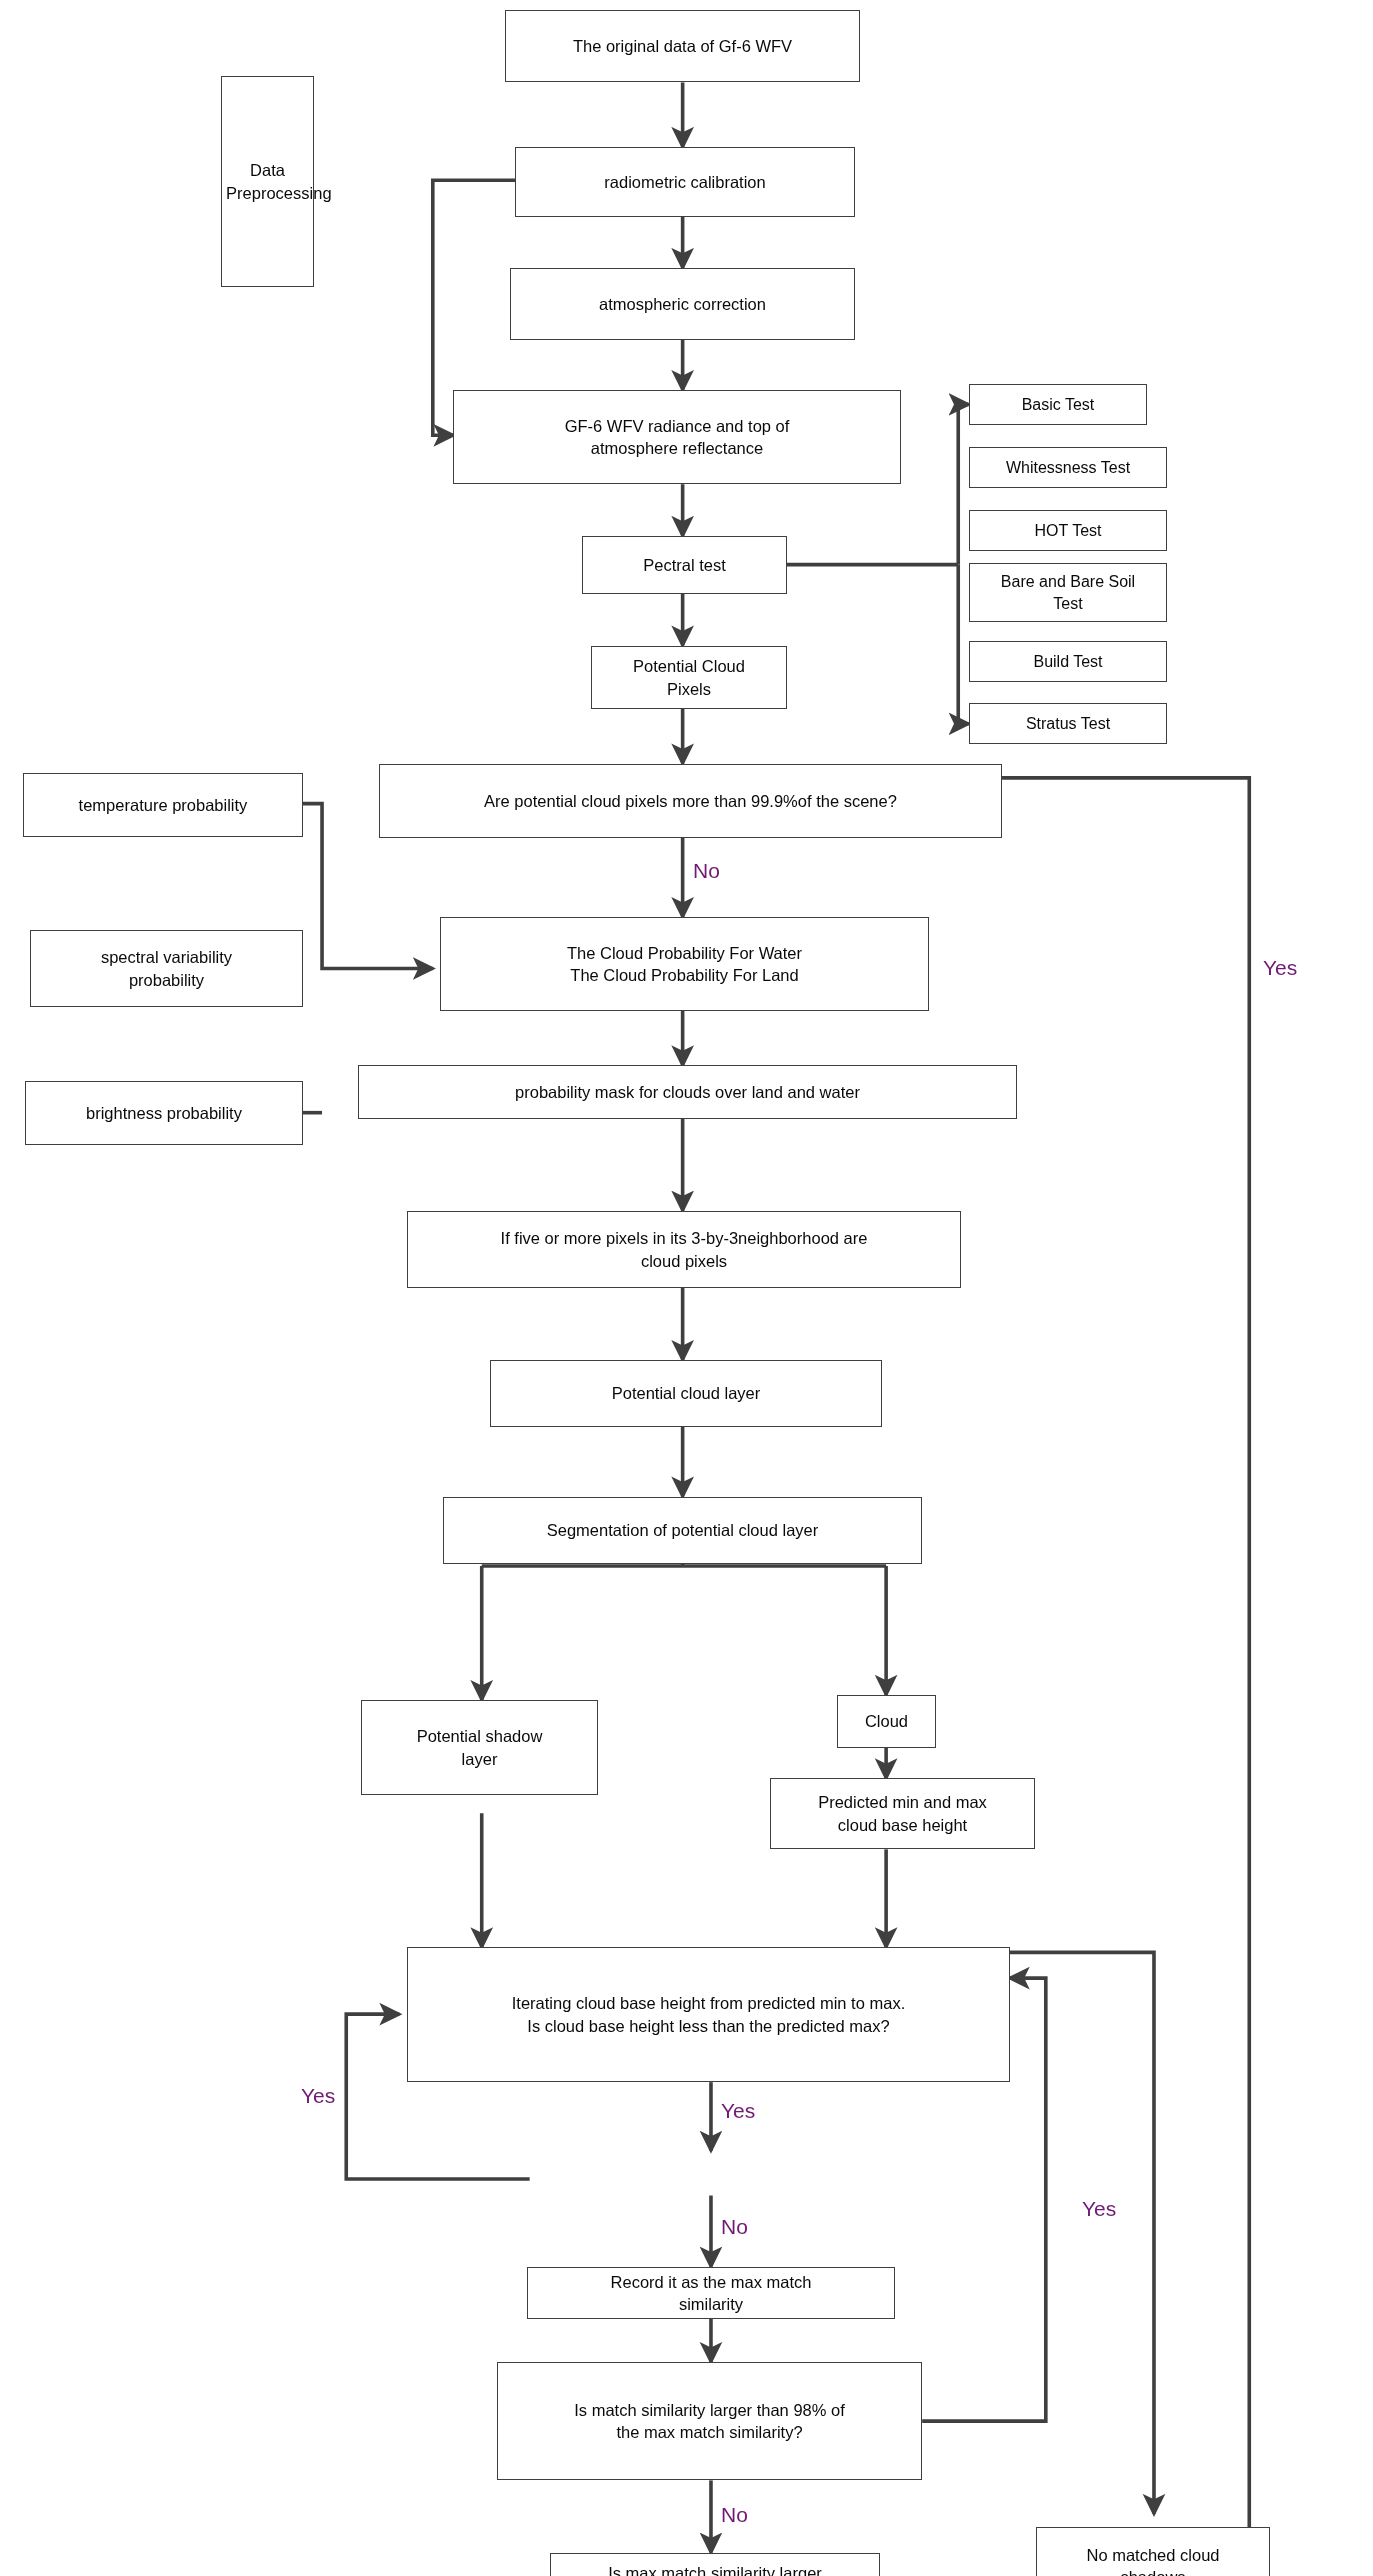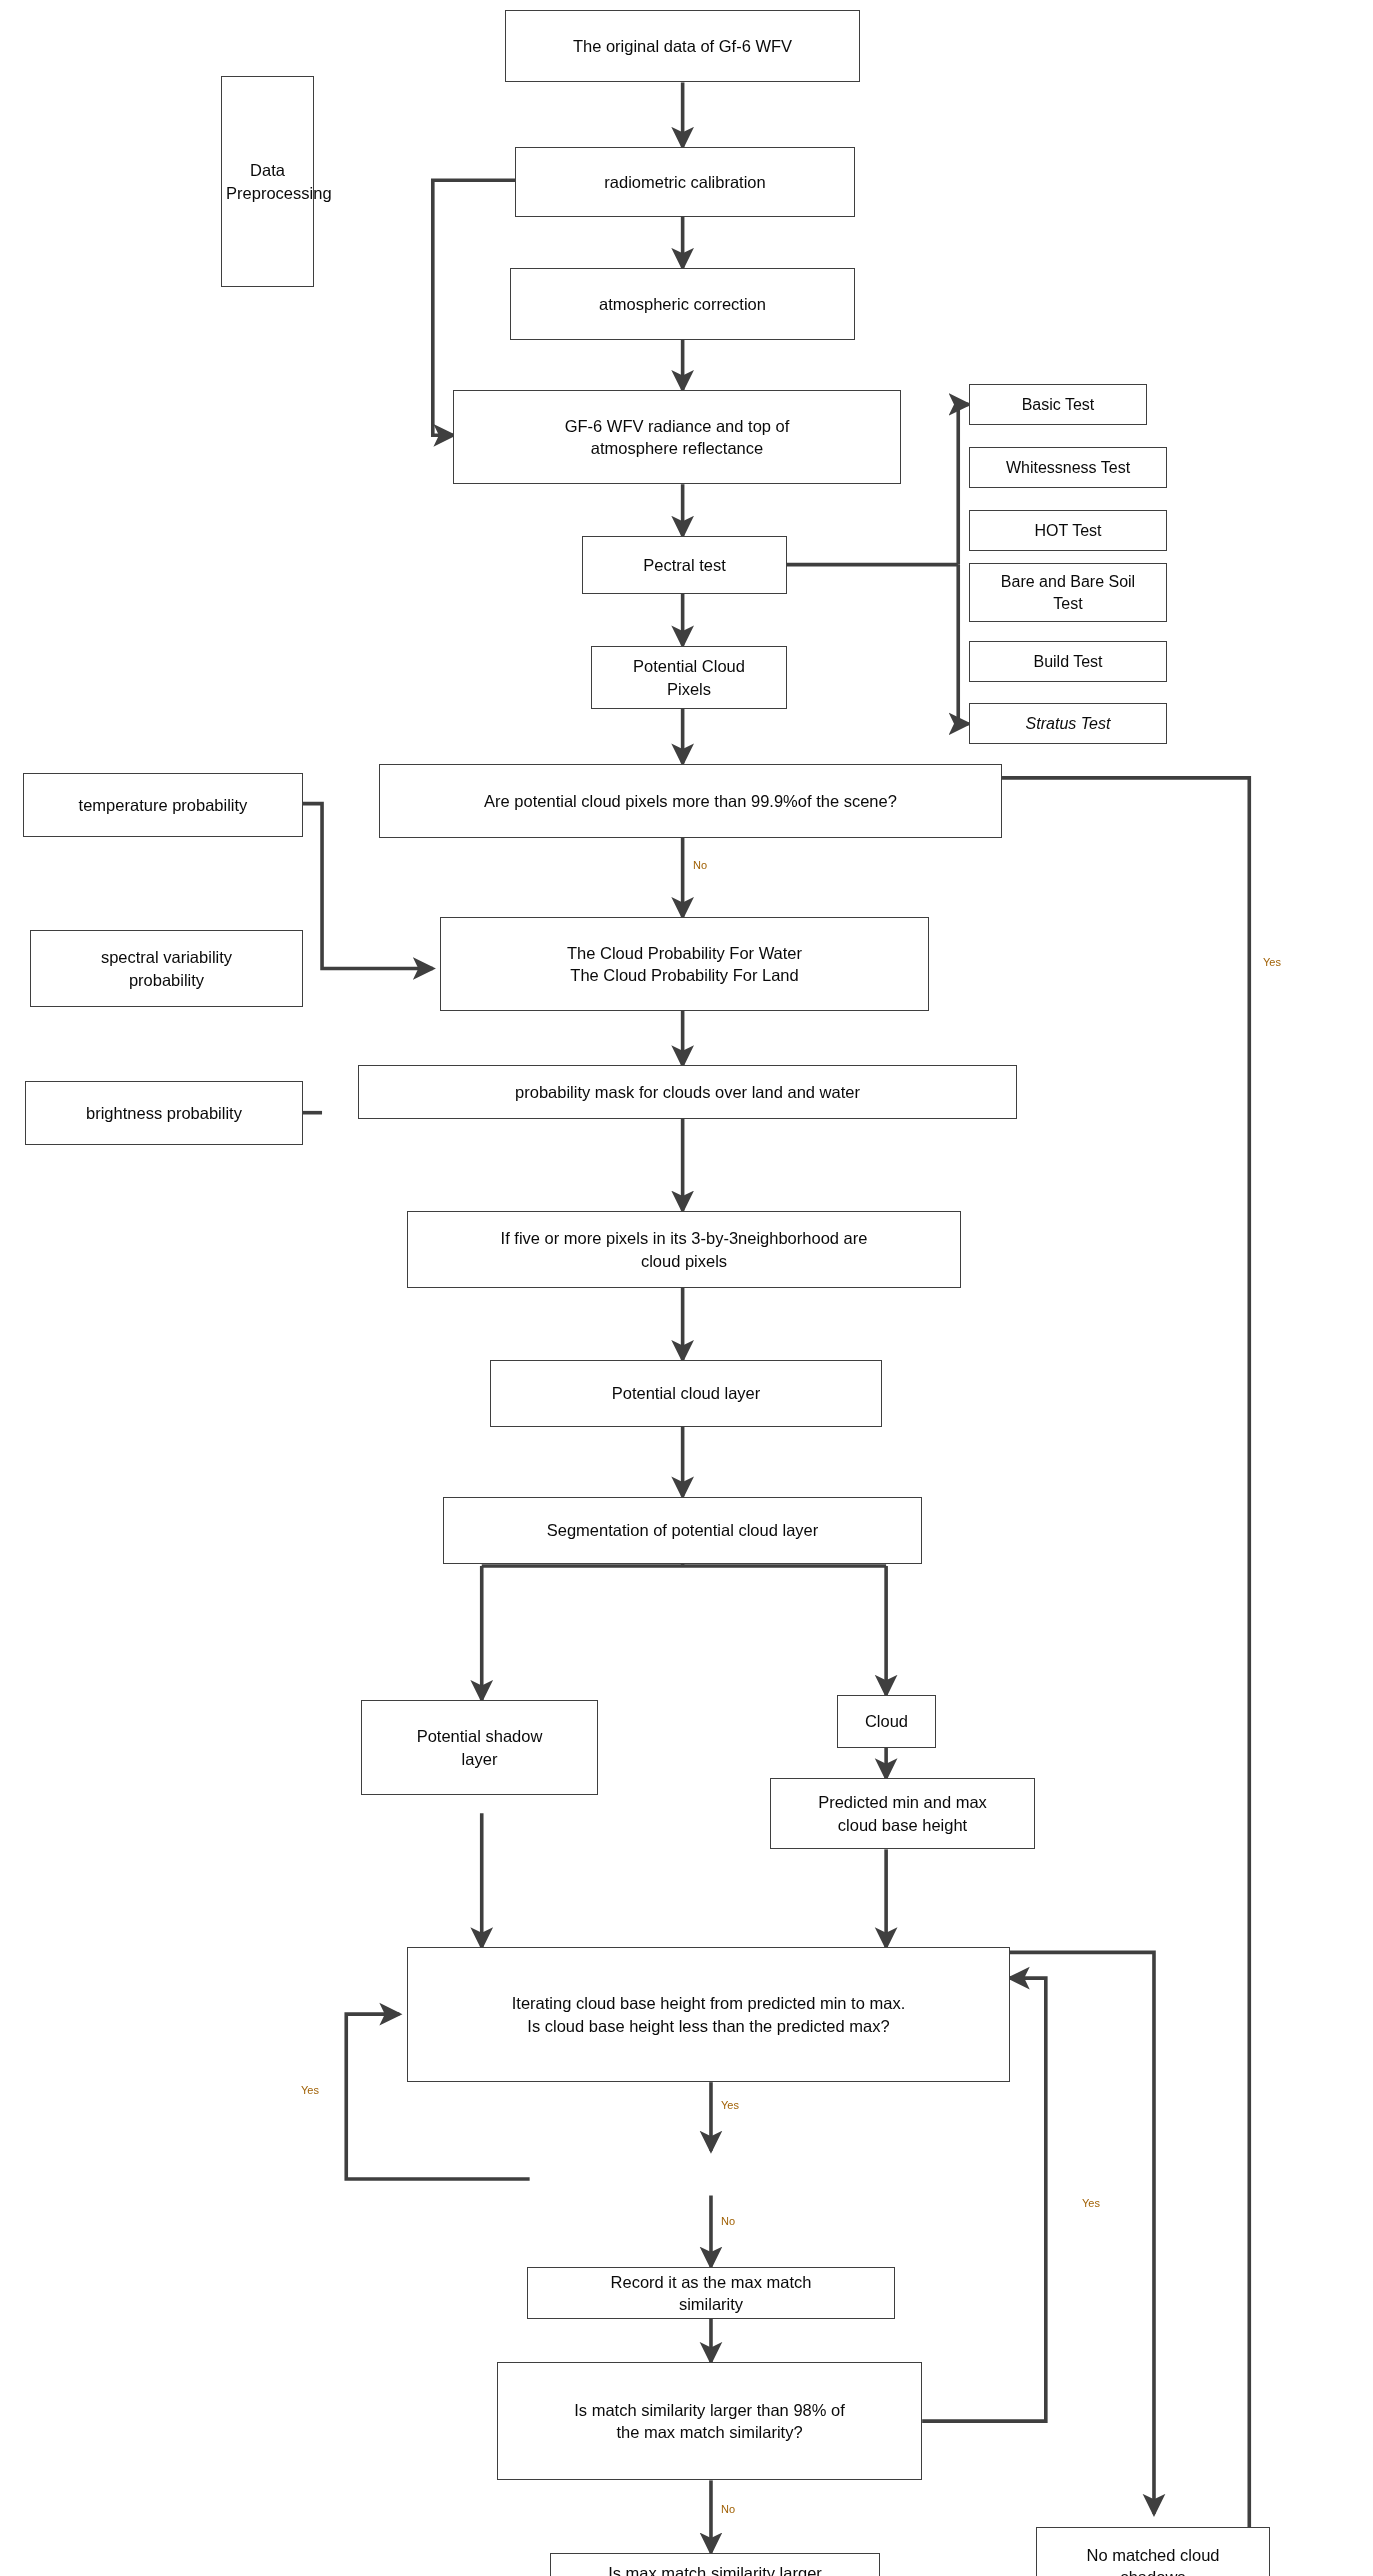--- a/index.html
+++ b/index.html
@@ -137,7 +137,7 @@
   <div class="node f31" style="left:969px;top:641px;width:198px;height:41px;">
     <span class="txt">Build Test</span>
   </div>
-  <div class="node f31" style="left:969px;top:703px;width:198px;height:41px;font-style:italic;">
+  <div class="node f31" style="left:969px;top:703px;width:198px;height:41px;">
     <span class="txt">Stratus Test</span>
   </div>
 

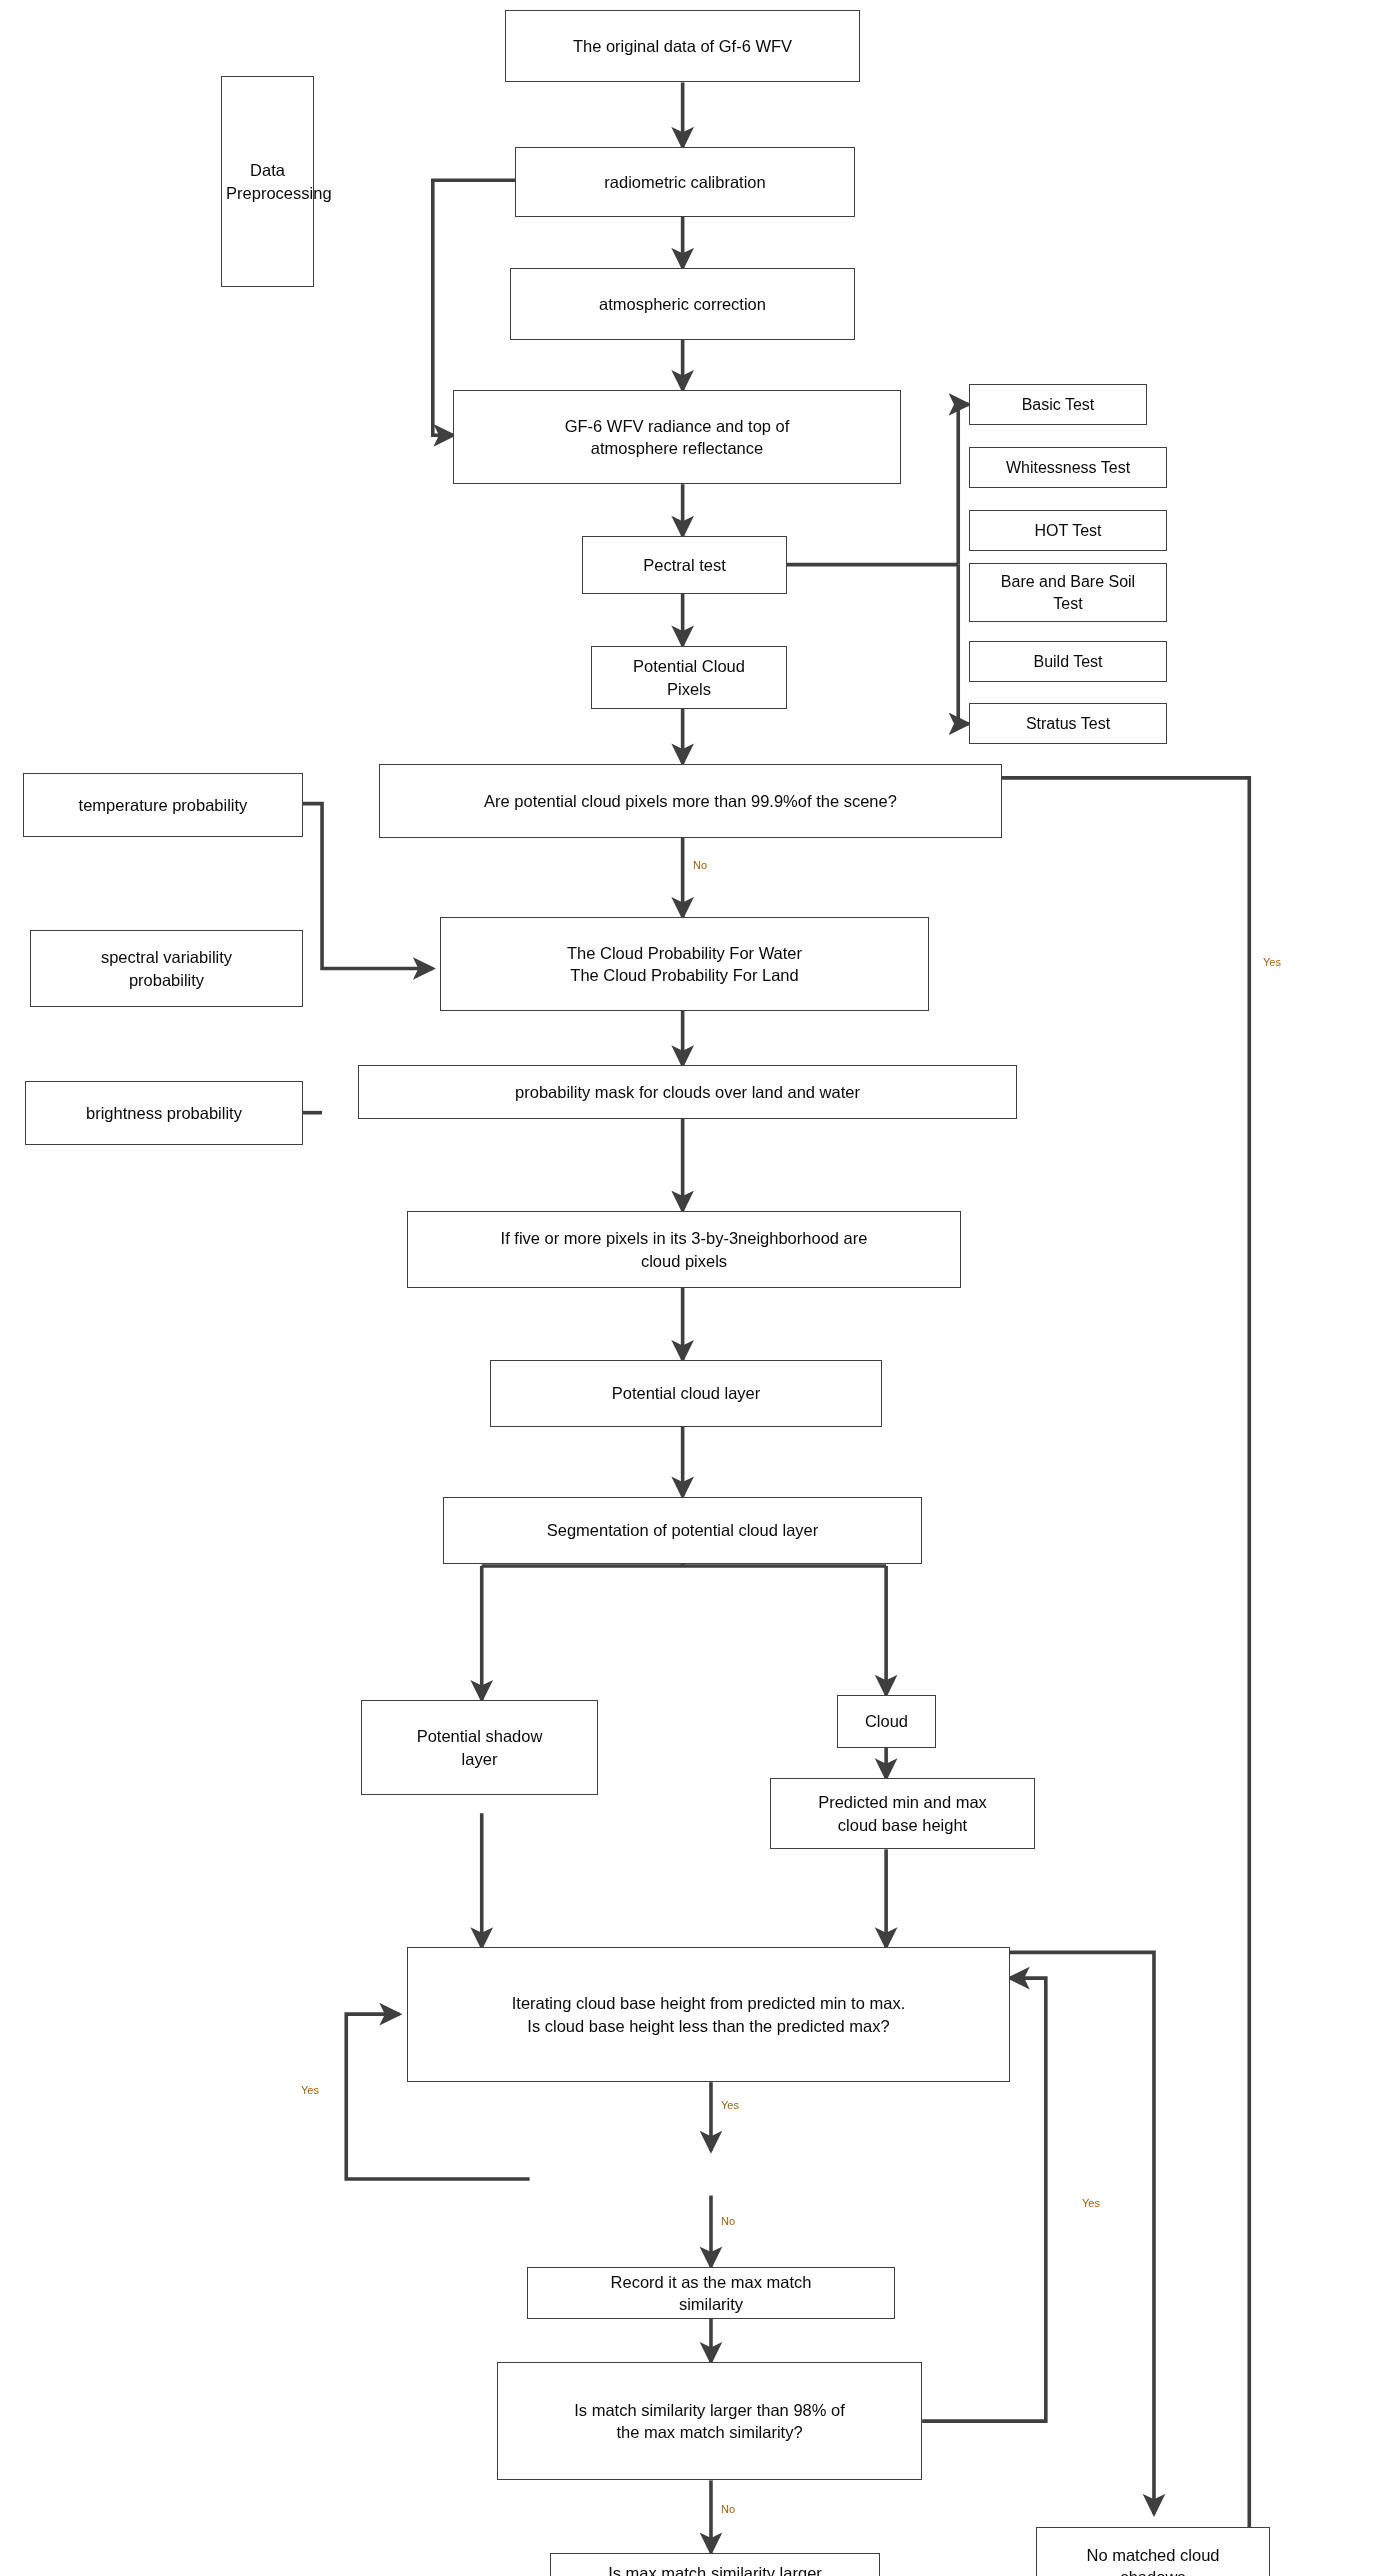--- a/index.html
+++ b/index.html
@@ -11,7 +11,7 @@
         justify-content:flex-end;text-align:center;color:#0a0a0a;
         line-height:1.35;padding:2.1px 4.1px;}
   .node .txt{white-space:pre-line;display:block;width:100%;}
-  .edge-label{position:absolute;color:#a16207;font-size:11px;white-space:nowrap;}
+  .edge-label{position:absolute;color:#701a75;font-size:21px;white-space:nowrap;}
   .f31{font-size:16px;}
   .f32{font-size:16.5px;}
 </style>

